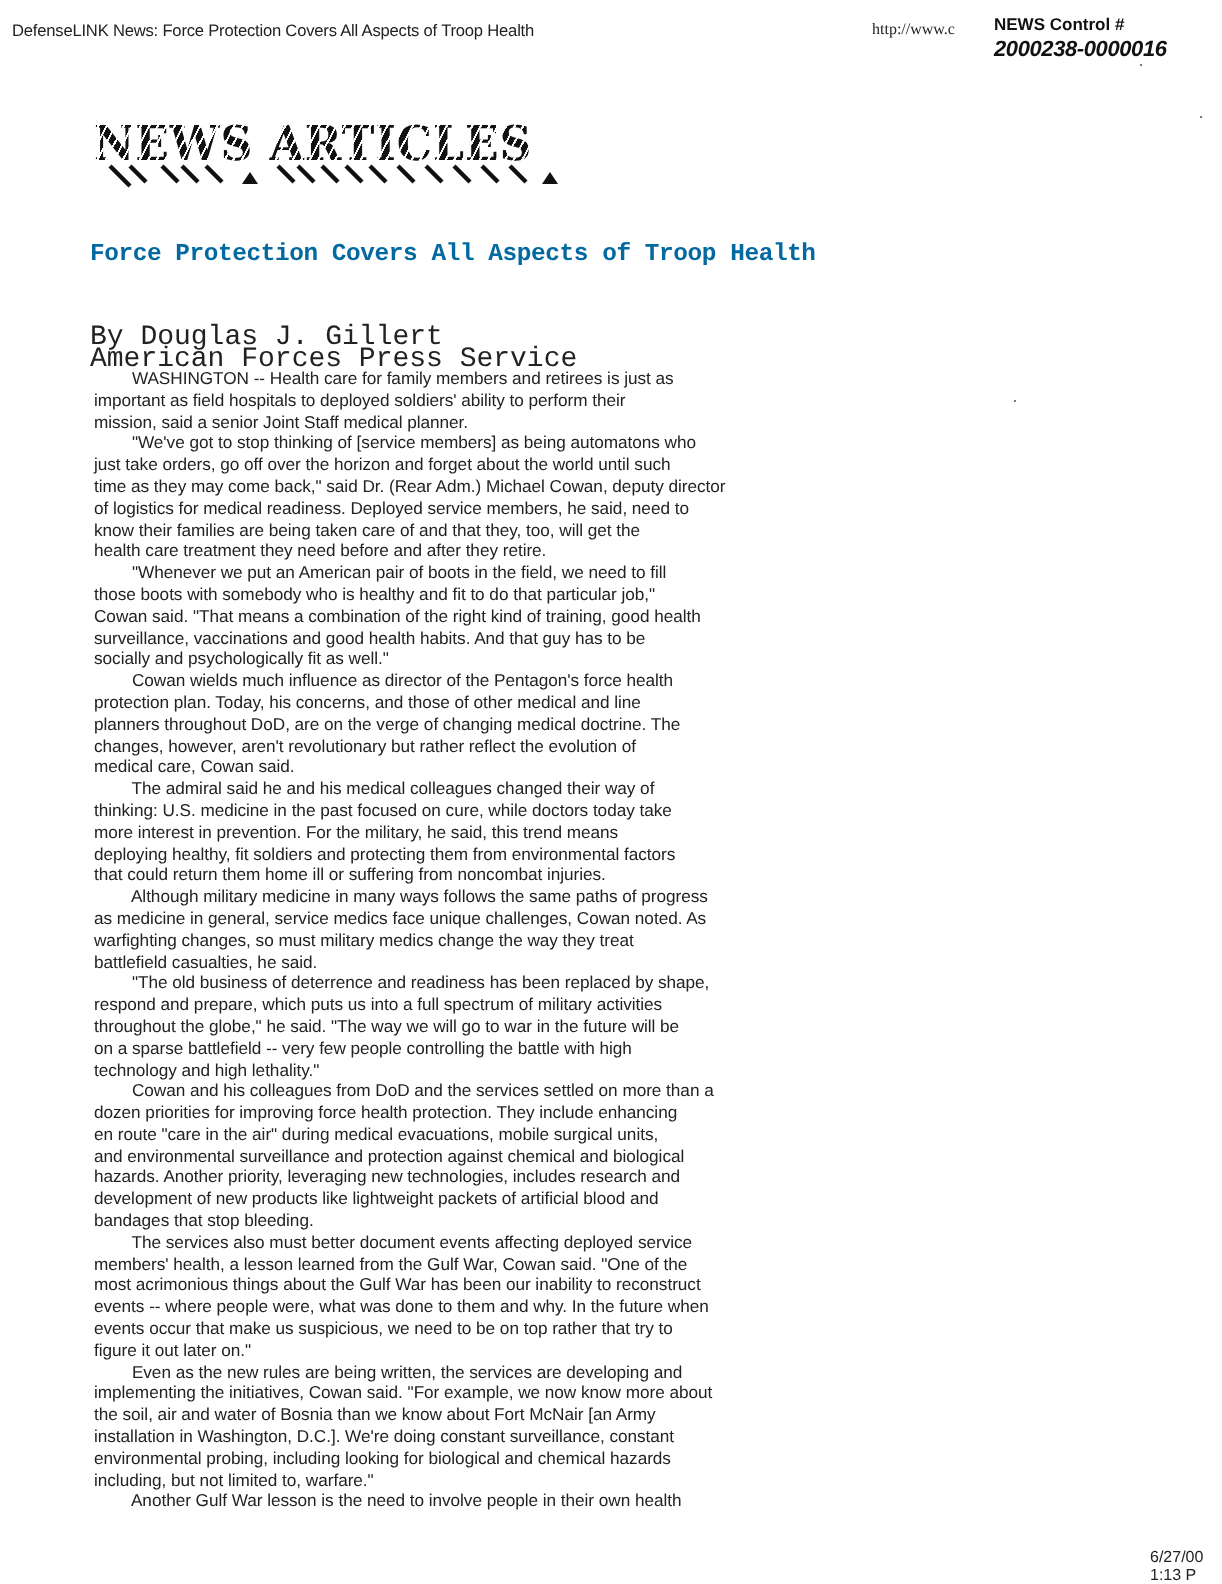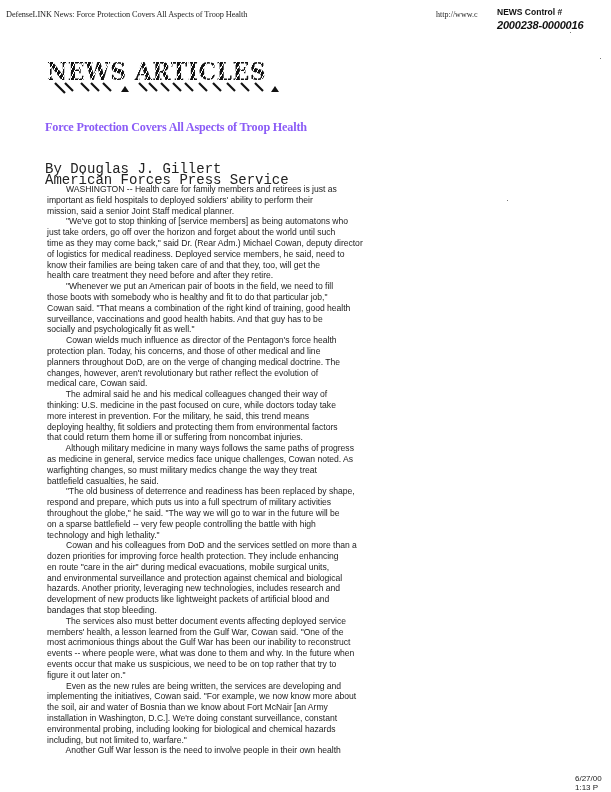--- a/index.html
+++ b/index.html
@@ -9,7 +9,7 @@
     }
     .hdr-title {
       position: absolute; left: 6px; top: 10px;
-      font-family: Liberation Serif, serif; font-size: 8.3px; color: #222;
+      font-family: Liberation Sans, sans-serif; font-size: 8.3px; color: #222;
       letter-spacing: -0.1px;
       text-align: center;
     }

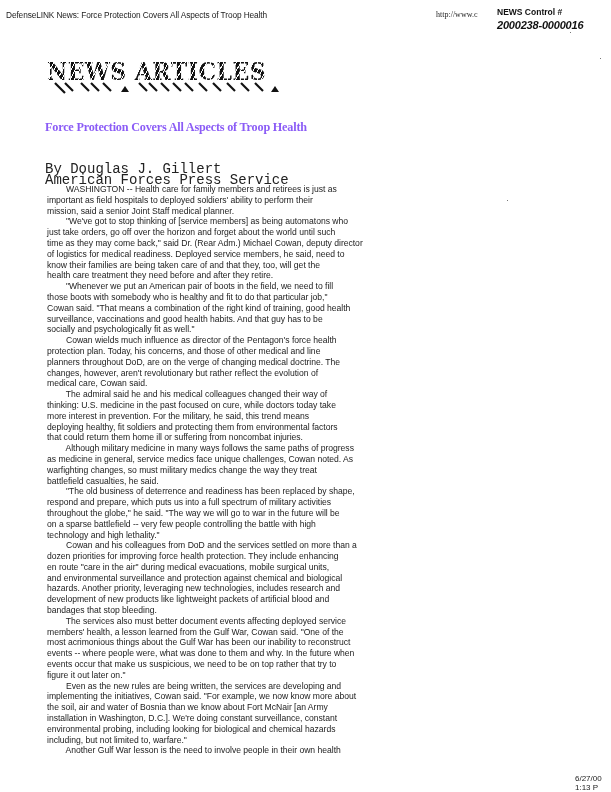--- a/index.html
+++ b/index.html
@@ -50,7 +50,7 @@
     }
     .article-title {
       position: absolute; left: 45px; top: 120px;
-      font-family: Liberation Serif, serif; font-weight: bold; font-size: 12.2px; color: #8b5cf6;
+      font-family: Liberation Mono, monospace; font-weight: bold; font-size: 12.2px; color: #0369a1;
       letter-spacing: -0.2px;
     }
     .byline {

